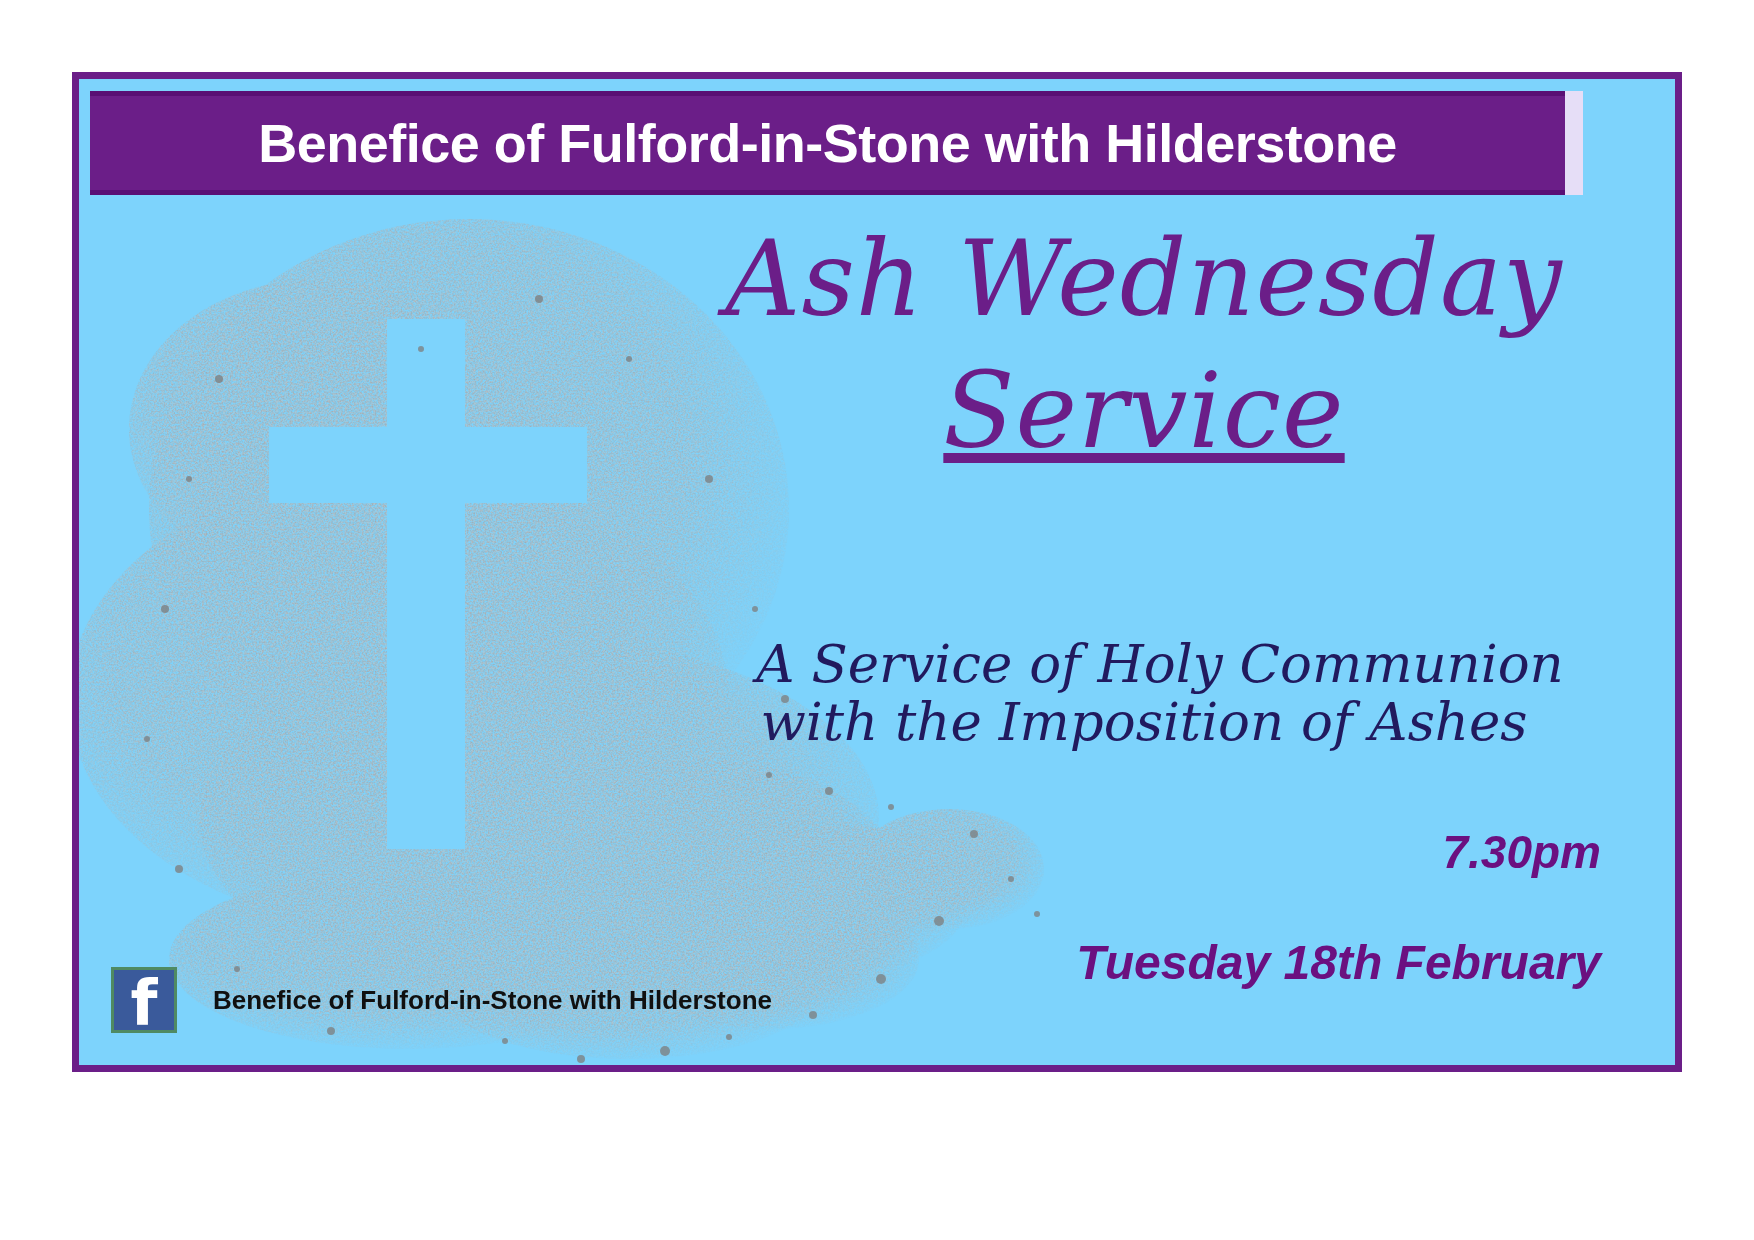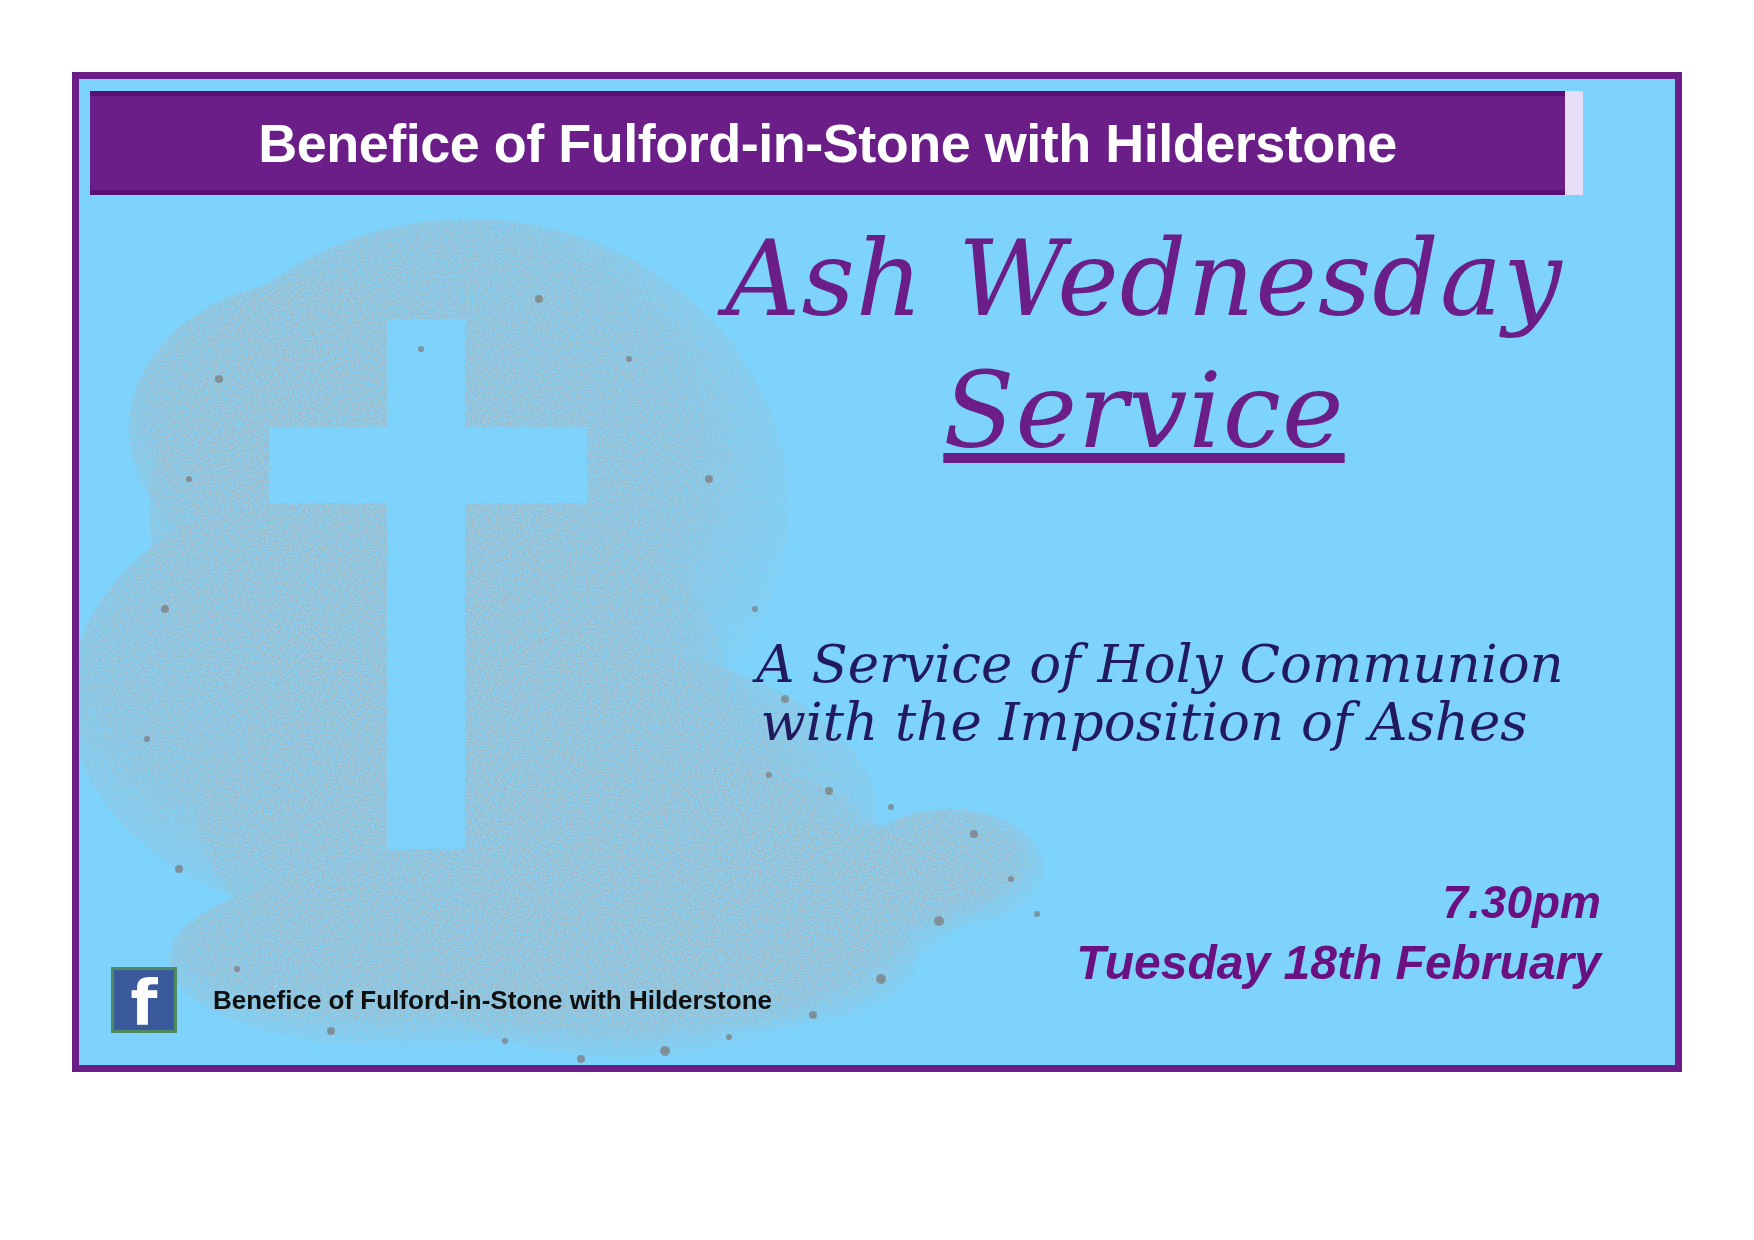--- a/index.html
+++ b/index.html
@@ -129,7 +129,7 @@
     white-space: nowrap;
     line-height: 1;
   }
-  #detail-time  { top: 680px; font-size: 46px; }
+  #detail-time  { top: 630px; font-size: 46px; }
   #detail-date  { top: 740px; font-size: 48px; }
   #detail-venue { top: 820px; font-size: 60px; }
 

